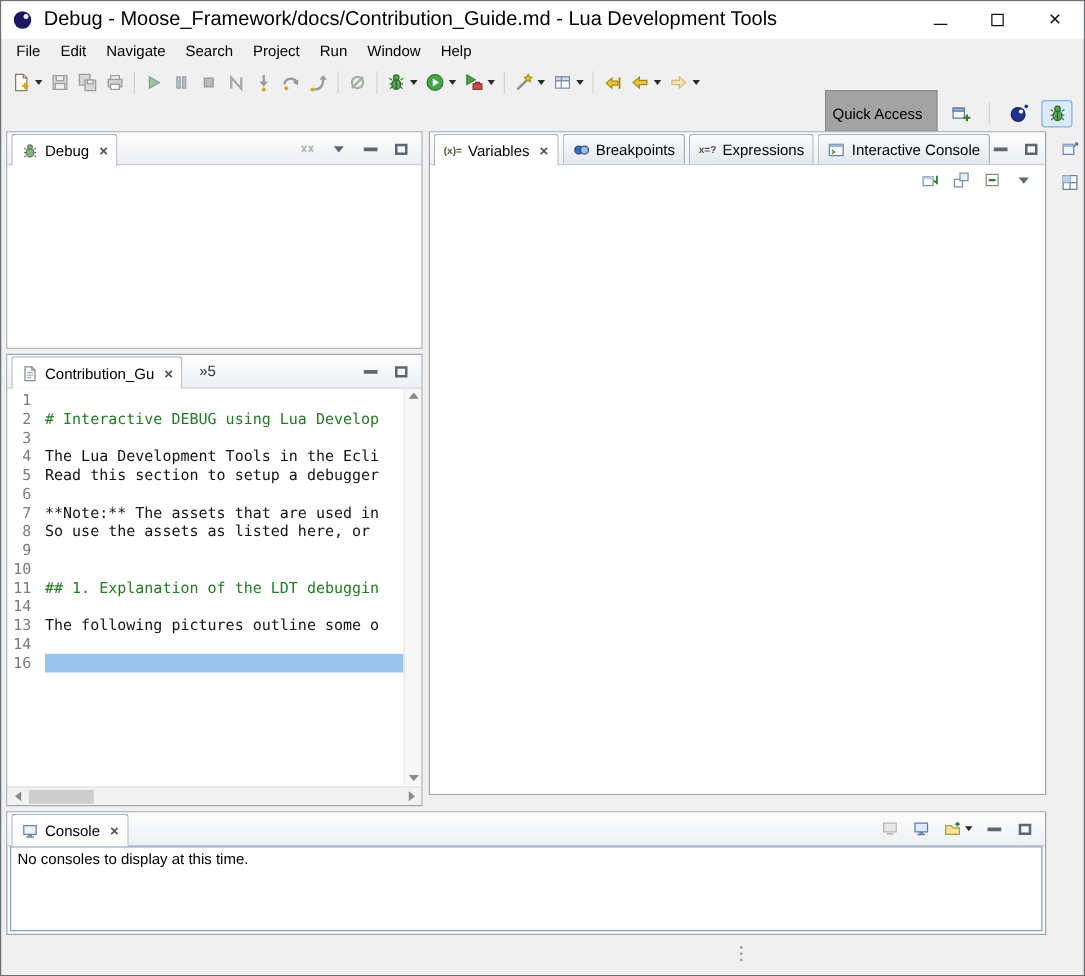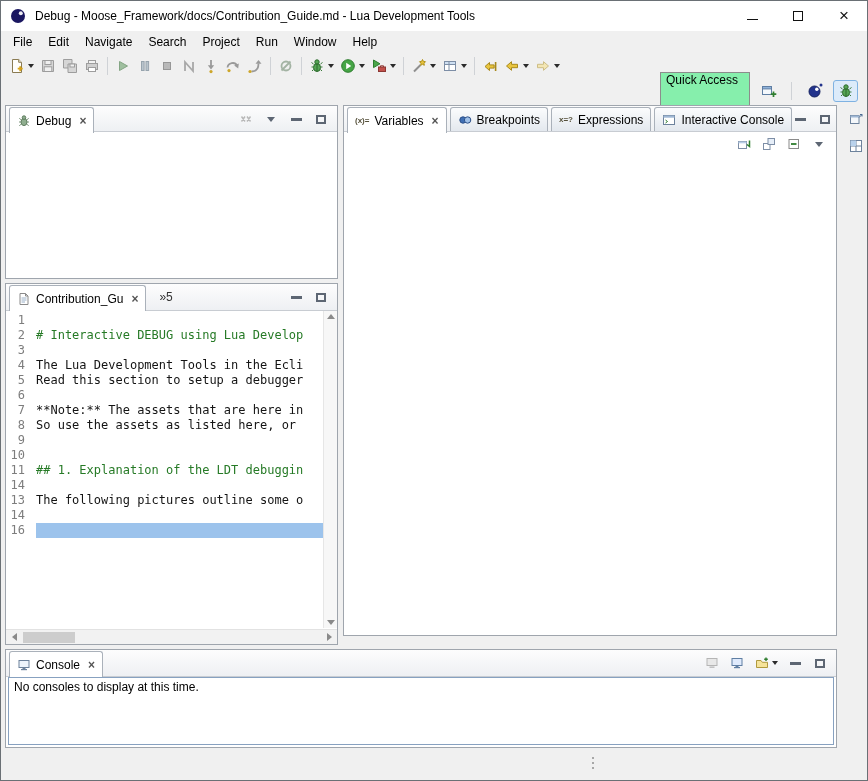--- a/index.html
+++ b/index.html
@@ -8,7 +8,7 @@
 
   
   .titlebar{position:absolute;left:0;top:0;right:0;height:30px;background:#fff;display:flex;align-items:center;padding-left:9px}
-  .win-title{margin-left:9px;font-size:12px;white-space:nowrap}
+  .win-title{margin-left:9px;font-size:16px;white-space:nowrap}
   .win-controls{margin-left:auto;display:flex;height:100%}
   .win-btn{width:46px;height:100%;display:flex;align-items:center;justify-content:center;font-size:15px;color:#111}
   .glyph-minimize{width:11px;height:1px;background:#111;margin-top:6px}

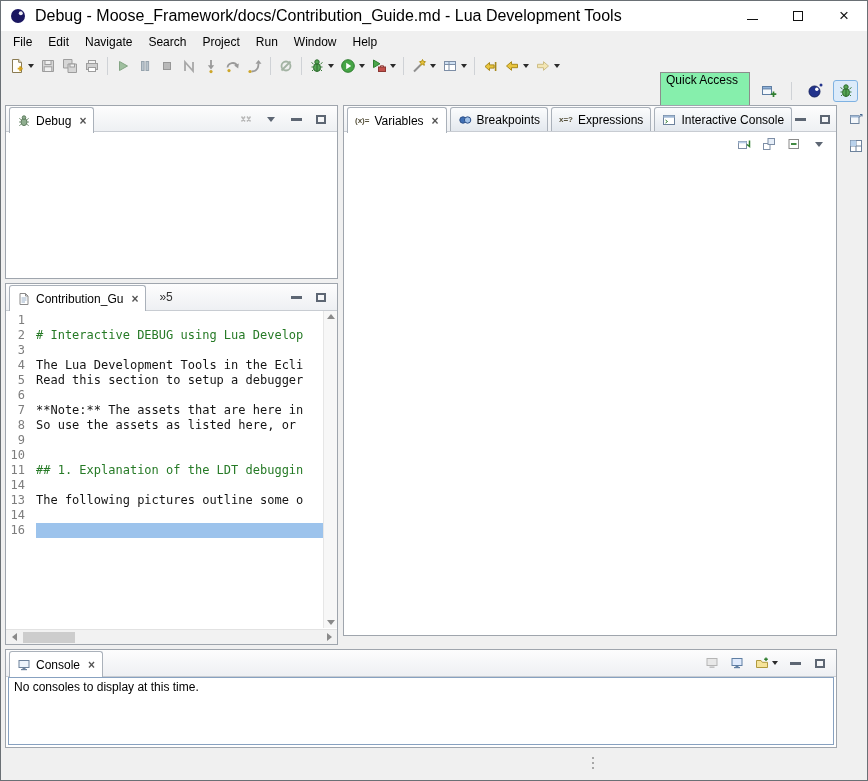--- a/index.html
+++ b/index.html
@@ -15,7 +15,7 @@
   .glyph-maxi{width:10px;height:10px;border:1px solid #111}
 
   
-  .menubar{position:absolute;left:0;top:30px;right:0;height:21px;display:flex;align-items:center;padding-left:4px}
+  .menubar{position:absolute;left:0;top:30px;right:0;height:21px;display:flex;align-items:flex-start;padding-left:4px}
   .menu-item{padding:3px 8px;cursor:default}
 
   

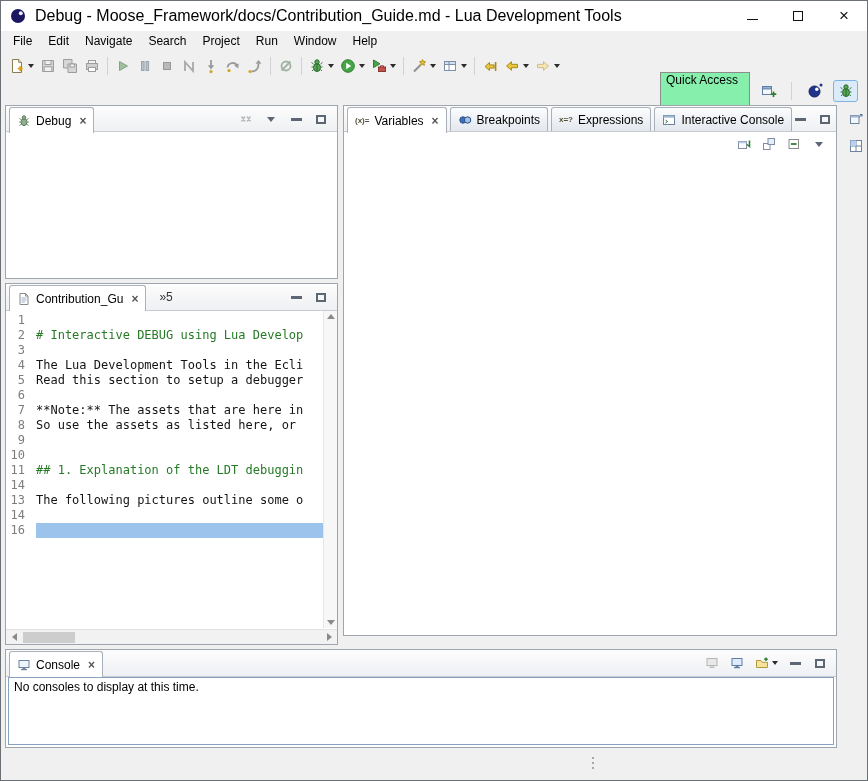--- a/index.html
+++ b/index.html
@@ -28,7 +28,7 @@
 
   
   .qrow{position:absolute;left:0;top:78px;right:0;height:24px;display:flex;align-items:center;justify-content:flex-end;padding-right:9px;gap:6px}
-  .qa{width:90px;height:38px;border:1px solid #8c8c8c;background:#86efac;display:flex;align-items:flex-start;padding-left:5px}
+  .qa{width:90px;height:38px;border:1px solid #8c8c8c;background:#a3a3a3;display:flex;align-items:center;padding-left:5px}
   .pbtn{width:25px;height:22px;display:flex;align-items:center;justify-content:center;border-radius:3px}
   .pbtn.active{background:#dcebfa;border:1px solid #7fb2e2}
 

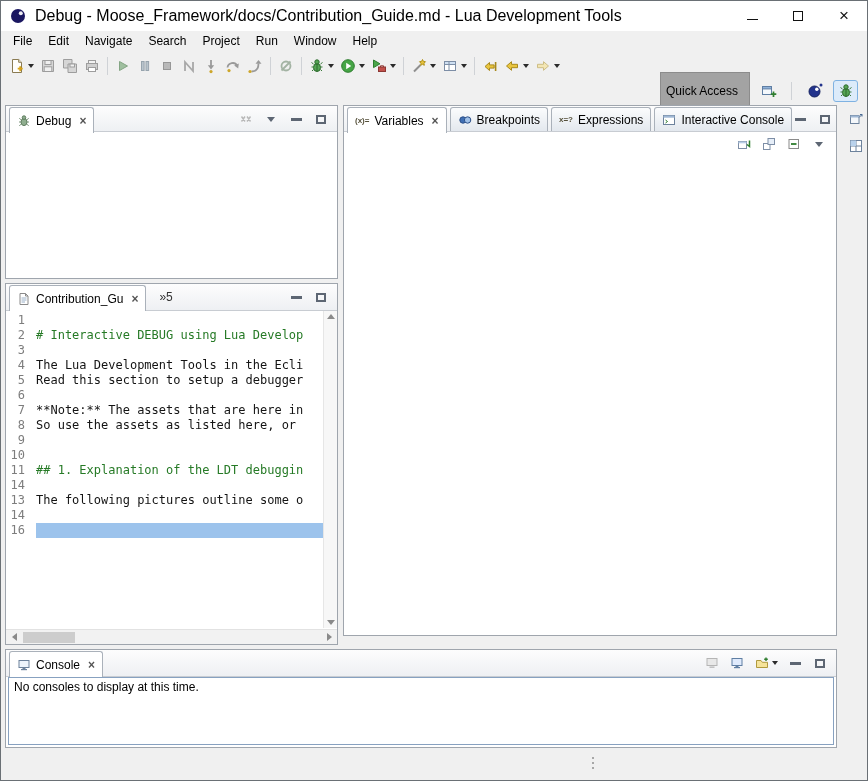--- a/index.html
+++ b/index.html
@@ -372,7 +372,7 @@
           </div>
         <div class="crow">
             <span class="ln">7</span>
-            <span class="ct">**Note:** The assets that are here in</span>
+            <span class="ct">**Note:** The assets that are used in</span>
           </div>
         <div class="crow">
             <span class="ln">8</span>

